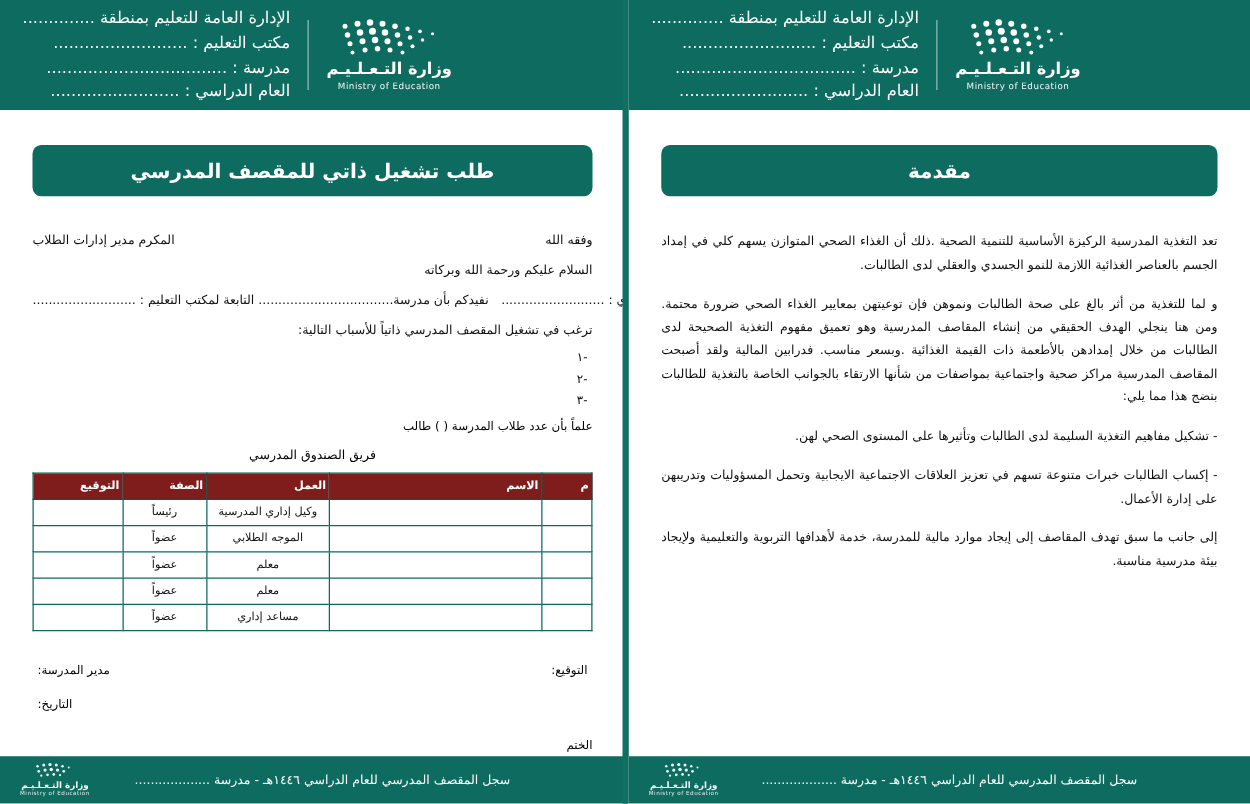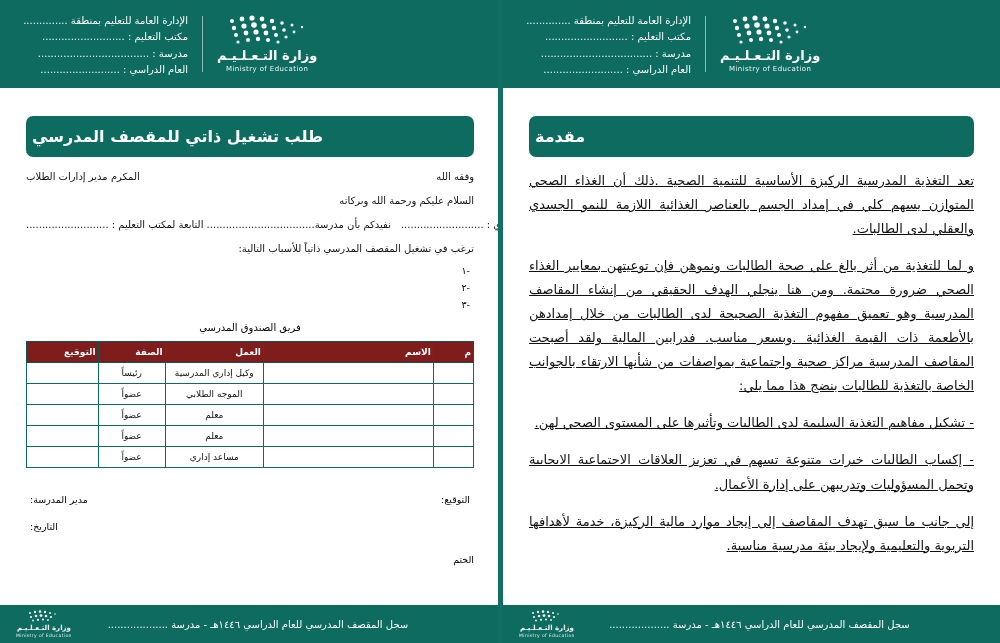--- a/index.html
+++ b/index.html
@@ -50,7 +50,7 @@
     display: flex;
     flex-direction: column;
     gap: 5px;
-    font-size: 10px;
+    font-size: 13px;
     text-align: right;
     line-height: 1.15;
     min-width: 170px;

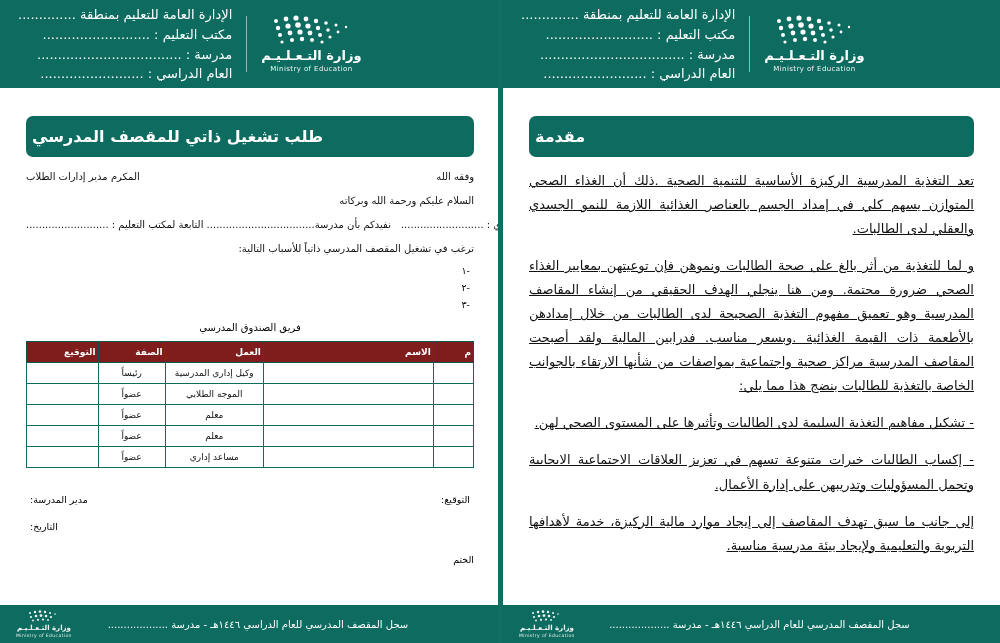--- a/index.html
+++ b/index.html
@@ -105,11 +105,11 @@
     background: #0d6b5f;
     color: #fff;
     border-radius: 7px;
-    text-align: left;
+    text-align: center;
     font-size: 16px;
     font-weight: bold;
     padding: 11px 6px;
-    margin: 8px 0 12px 0;
+    margin: 8px 0 28px 0;
     letter-spacing: .3px;
   }
 

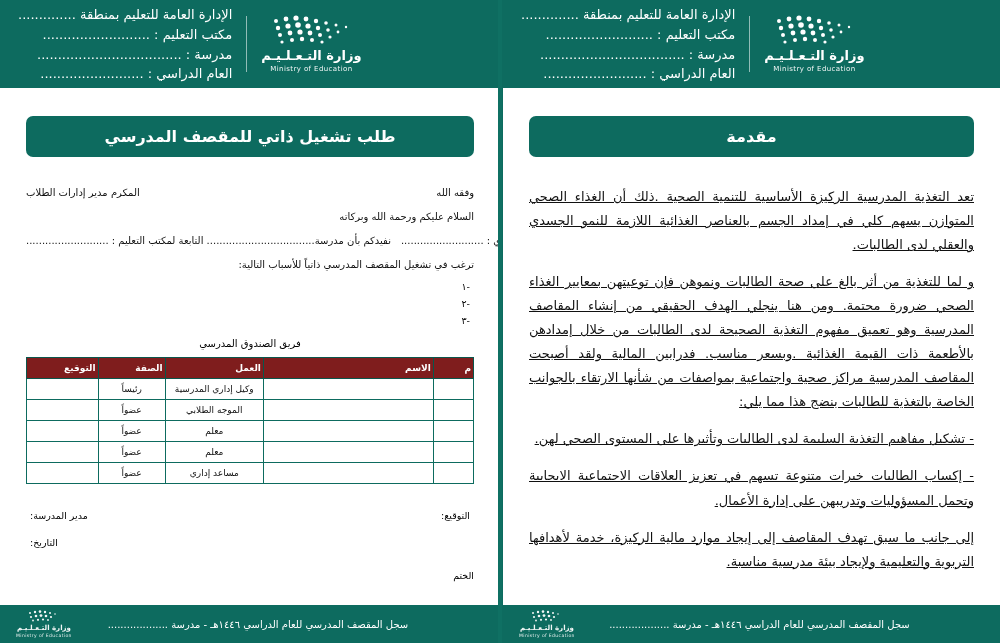--- a/index.html
+++ b/index.html
@@ -189,13 +189,12 @@
 
   
   .intro p {
-    font-size: 13px;
+    font-size: 10px;
     line-height: 1.85;
     color: #111;
     text-align: justify;
     margin: 0 0 13px 0;
     direction: rtl;
-    text-decoration: underline;
   }
 
   

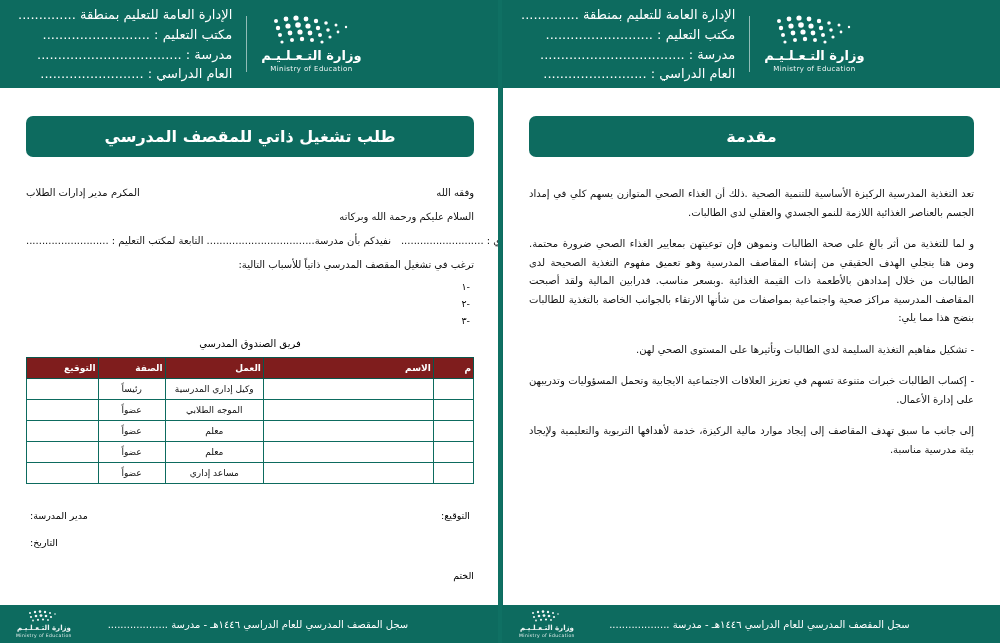--- a/index.html
+++ b/index.html
@@ -398,6 +398,7 @@
       <div class="numbered">-٢</div>
       <div class="numbered">-٣</div>
 
+      <div class="note-line">علماً بأن عدد طلاب المدرسة (             ) طالب</div>
 
       <div class="team-label">فريق الصندوق المدرسي</div>
 

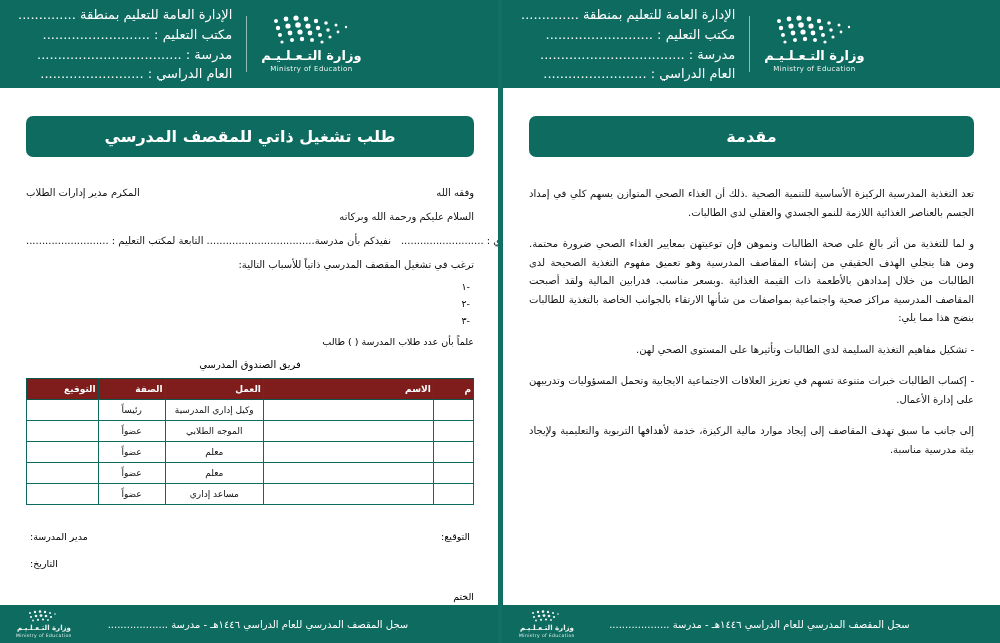--- a/index.html
+++ b/index.html
@@ -288,7 +288,7 @@
         <p>و لما للتغذية من أثر بالغ على صحة الطالبات ونموهن فإن توعيتهن بمعايير الغذاء الصحي ضرورة محتمة. ومن هنا ينجلي الهدف الحقيقي من إنشاء المقاصف المدرسية وهو تعميق مفهوم التغذية الصحيحة لدى الطالبات من خلال إمدادهن بالأطعمة ذات القيمة الغذائية .وبسعر مناسب. فدرابين المالية ولقد أصبحت المقاصف المدرسية مراكز صحية واجتماعية بمواصفات من شأنها الارتقاء بالجوانب الخاصة بالتغذية للطالبات بنضج هذا مما يلي:</p>
         <p>- تشكيل مفاهيم التغذية السليمة لدى الطالبات وتأثيرها على المستوى الصحي لهن.</p>
         <p>- إكساب الطالبات خبرات متنوعة تسهم في تعزيز العلاقات الاجتماعية الايجابية وتحمل المسؤوليات وتدريبهن على إدارة الأعمال.</p>
-        <p>إلى جانب ما سبق تهدف المقاصف إلى إيجاد موارد مالية الركيزة، خدمة لأهدافها التربوية والتعليمية ولإيجاد بيئة مدرسية مناسبة.</p>
+        <p>إلى جانب ما سبق تهدف المقاصف إلى إيجاد موارد مالية للمدرسة، خدمة لأهدافها التربوية والتعليمية ولإيجاد بيئة مدرسية مناسبة.</p>
       </div>
     </div>
 

